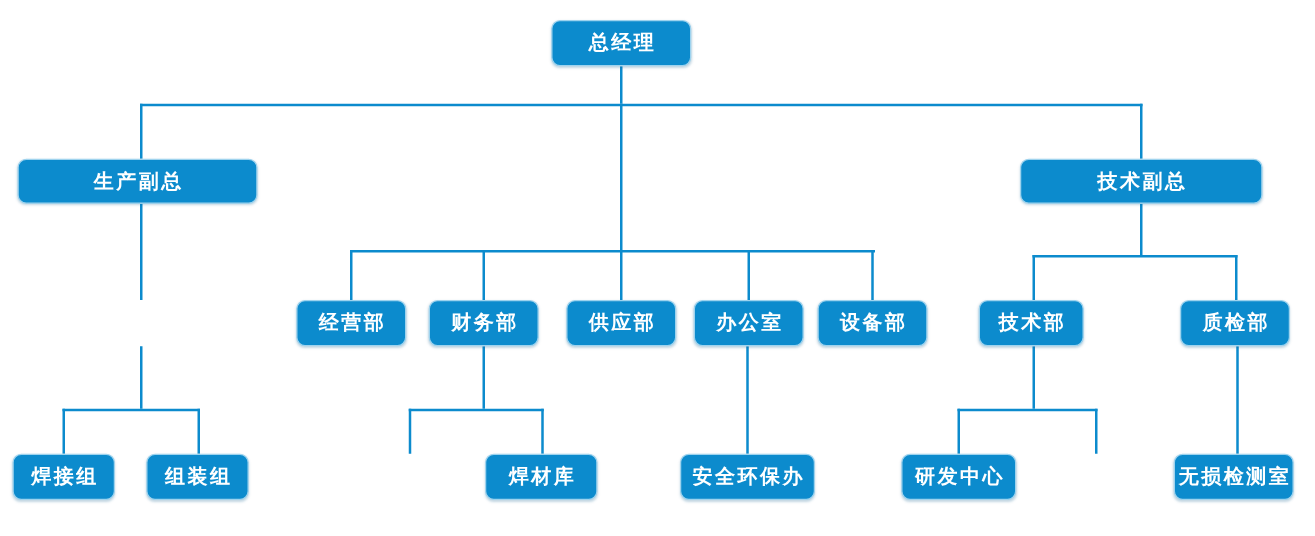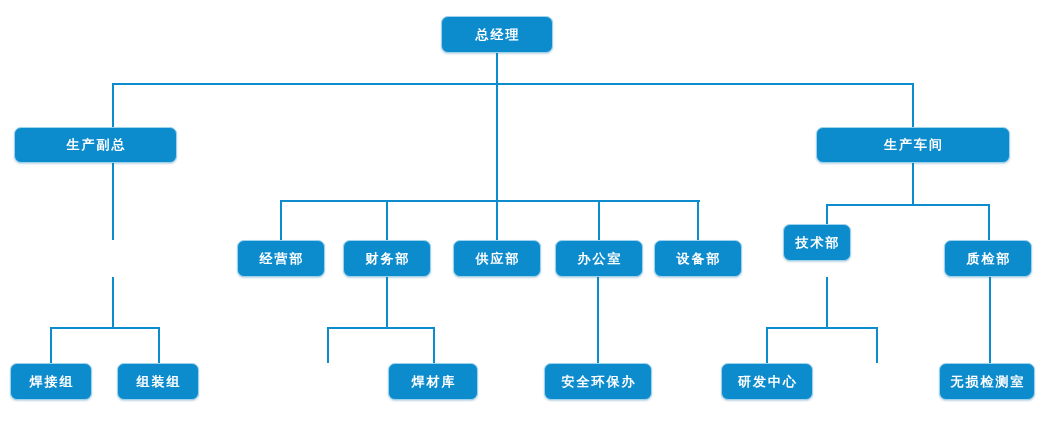--- a/index.html
+++ b/index.html
@@ -22,7 +22,7 @@
     align-items: center;
     justify-content: center;
     font-weight: bold;
-    font-size: 13px;
+    font-size: 16px;
     letter-spacing: 2px;
     text-indent: 2px;
     box-shadow: 0 1px 2px rgba(10, 90, 140, 0.25);

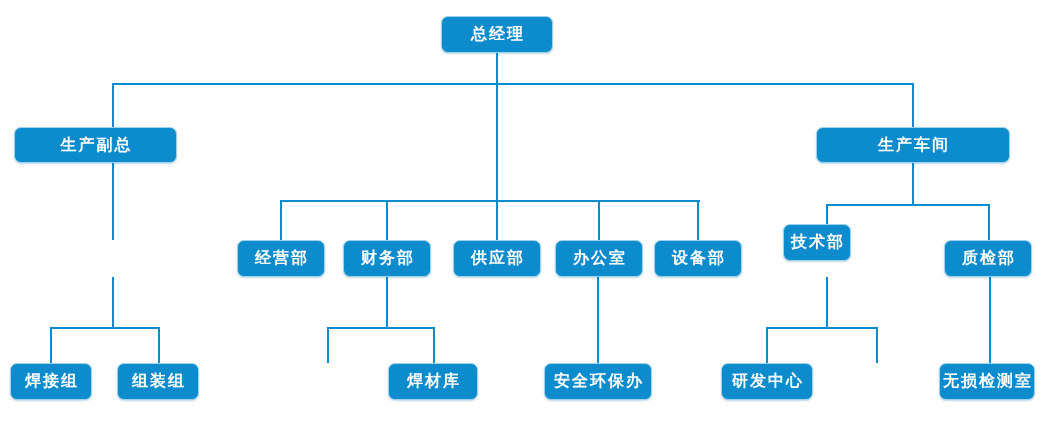--- a/index.html
+++ b/index.html
@@ -70,7 +70,7 @@
 
   <div class="node" style="left:441px;top:16px;width:112px;height:37px">总经理</div>
 
-  <div class="node" style="left:14px;top:127px;width:163px;height:36px">生产副总</div>
+  <div class="node" style="left:14px;top:127px;width:192px;height:36px">生产副总</div>
   <div class="node" style="left:816px;top:127px;width:194px;height:36px">生产车间</div>
 
   <div class="node" style="left:237px;top:240px;width:88px;height:37px">经营部</div>

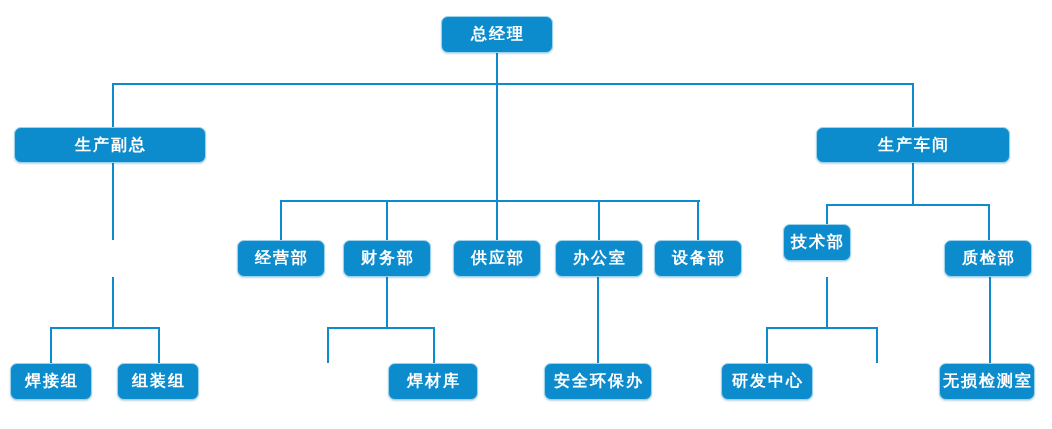--- a/index.html
+++ b/index.html
@@ -71,7 +71,7 @@
   <div class="node" style="left:441px;top:16px;width:112px;height:37px">总经理</div>
 
   <div class="node" style="left:14px;top:127px;width:192px;height:36px">生产副总</div>
-  <div class="node" style="left:816px;top:127px;width:194px;height:36px">生产车间</div>
+  <div class="node" style="left:816px;top:127px;width:194px;height:36px">技术副总</div>
 
   <div class="node" style="left:237px;top:240px;width:88px;height:37px">经营部</div>
   <div class="node" style="left:343px;top:240px;width:88px;height:37px">财务部</div>

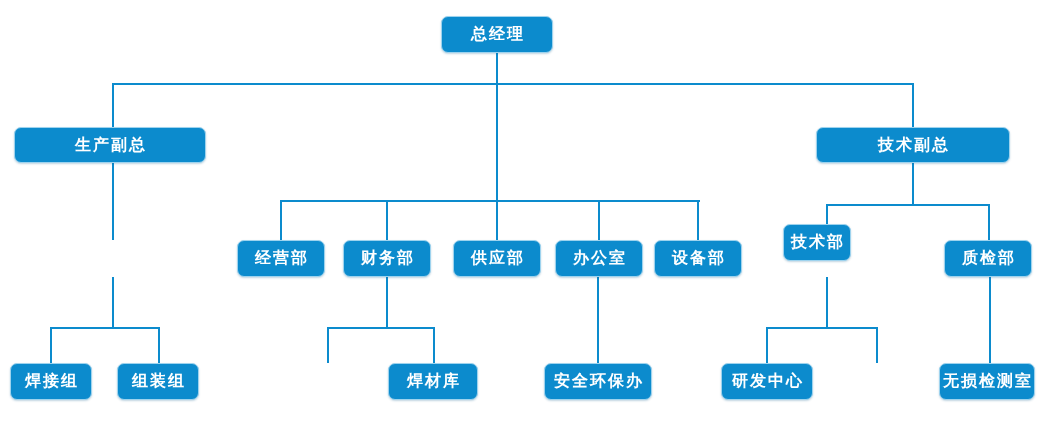--- a/index.html
+++ b/index.html
@@ -78,7 +78,7 @@
   <div class="node" style="left:453px;top:240px;width:88px;height:37px">供应部</div>
   <div class="node" style="left:555px;top:240px;width:88px;height:37px">办公室</div>
   <div class="node" style="left:654px;top:240px;width:88px;height:37px">设备部</div>
-  <div class="node" style="left:783px;top:224px;width:68px;height:37px">技术部</div>
+  <div class="node" style="left:783px;top:240px;width:84px;height:37px">技术部</div>
   <div class="node" style="left:10px;top:363px;width:82px;height:37px">焊接组</div>
 
   <div class="node" style="left:944px;top:240px;width:88px;height:37px">质检部</div>

